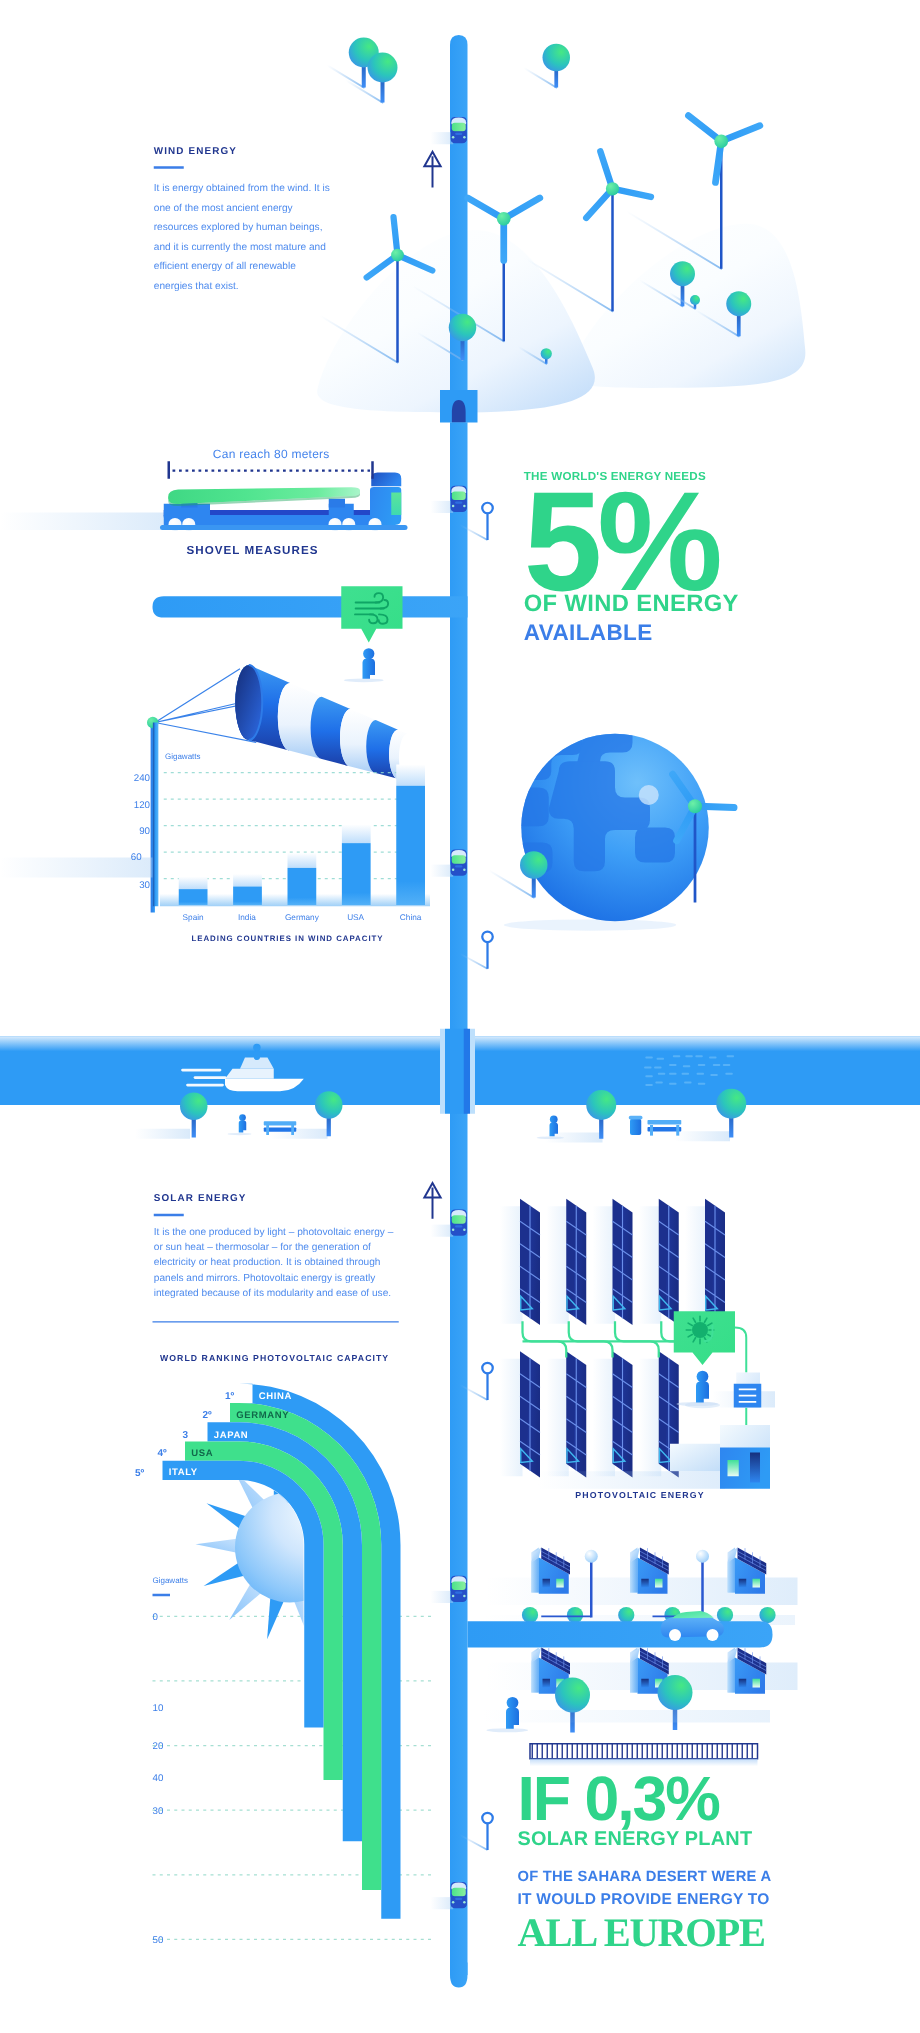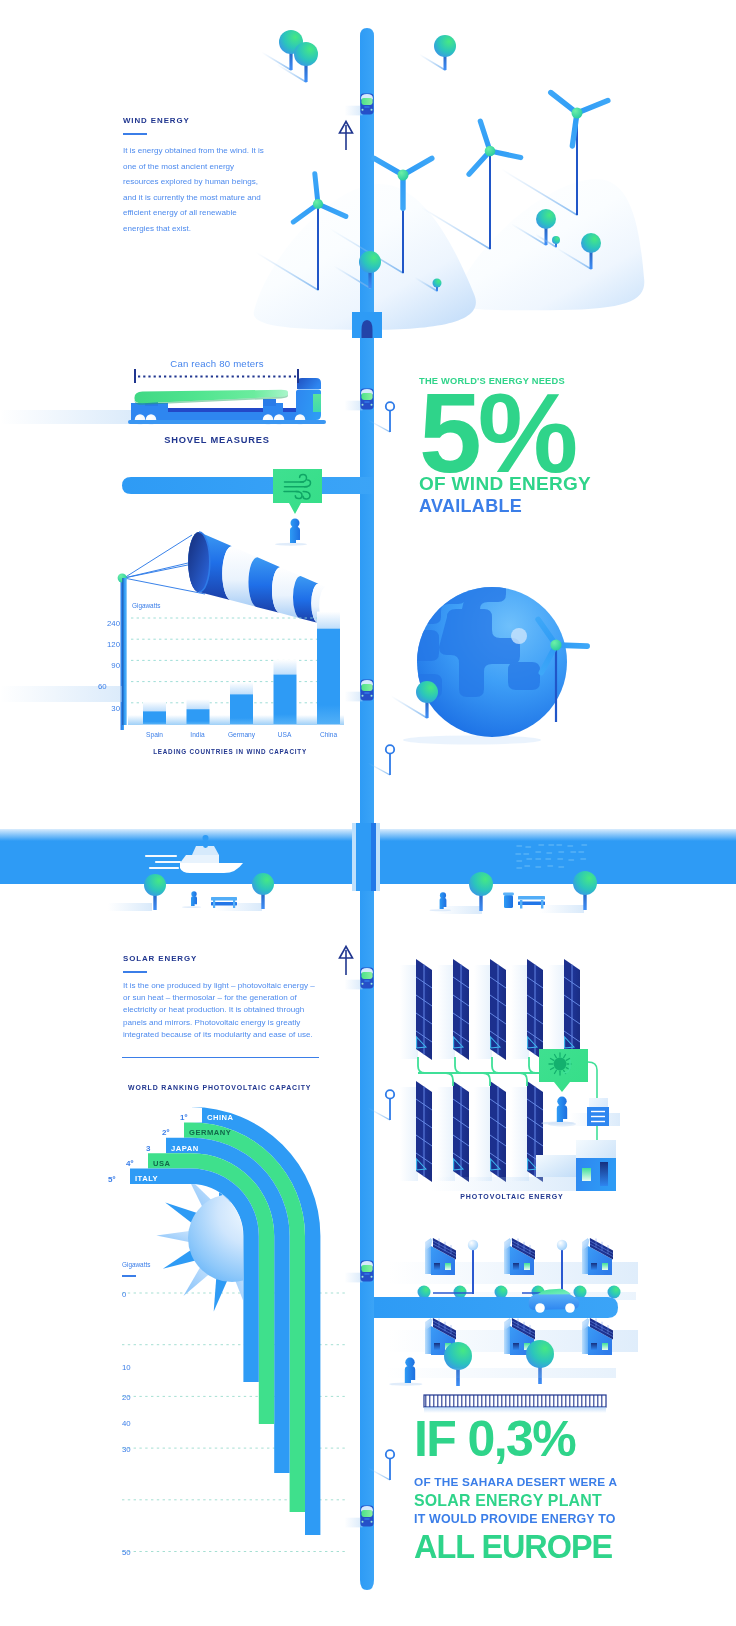--- a/index.html
+++ b/index.html
@@ -944,7 +944,7 @@
   <div class="sec-body" style="margin-top:8px;width:141px;">It is energy obtained from the wind. It is one of the most ancient energy resources explored by human beings, and it is currently the most mature and efficient energy of all renewable energies that exist.</div>
 </div>
 
-<div class="abs caption" style="left:127px;top:435px;width:180px;text-align:center;">SHOVEL MEASURES</div>
+<div class="abs caption" style="left:112px;top:435px;width:180px;text-align:center;">SHOVEL MEASURES</div>
 <div class="abs" style="left:134px;top:358px;width:166px;text-align:center;font-size:9.6px;color:#4584EC;letter-spacing:0.2px;">Can reach 80 meters</div>
 
 <div class="abs" style="left:98px;top:612px;width:22px;text-align:right;" class2=""><span class="tick-lbl">240</span></div>

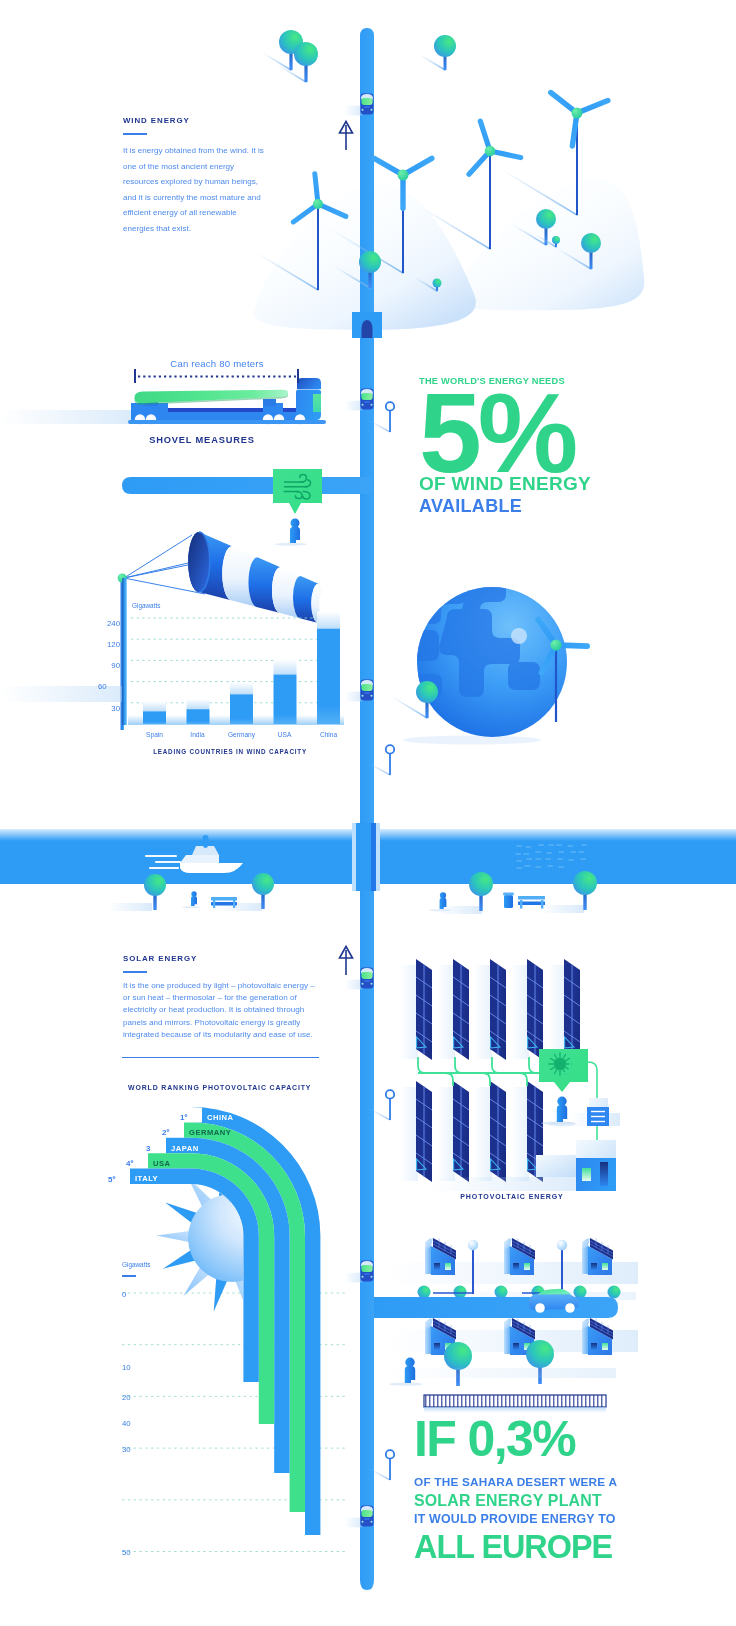--- a/index.html
+++ b/index.html
@@ -950,7 +950,7 @@
 <div class="abs" style="left:98px;top:612px;width:22px;text-align:right;" class2=""><span class="tick-lbl">240</span></div>
 <div class="abs" style="left:98px;top:633px;width:22px;text-align:right;"><span class="tick-lbl">120</span></div>
 <div class="abs" style="left:98px;top:654px;width:22px;text-align:right;"><span class="tick-lbl">90</span></div>
-<div class="abs" style="left:98px;top:675px;width:22px;text-align:left;"><span class="tick-lbl">60</span></div>
+<div class="abs" style="left:98px;top:675px;width:22px;text-align:center;"><span class="tick-lbl">60</span></div>
 <div class="abs" style="left:98px;top:697px;width:22px;text-align:right;"><span class="tick-lbl">30</span></div>
 <div class="abs axis-lbl" style="left:132px;top:602px;">Gigawatts</div>
 <div class="abs cat-lbl" style="left:135px;top:731px;width:39px;">Spain</div>

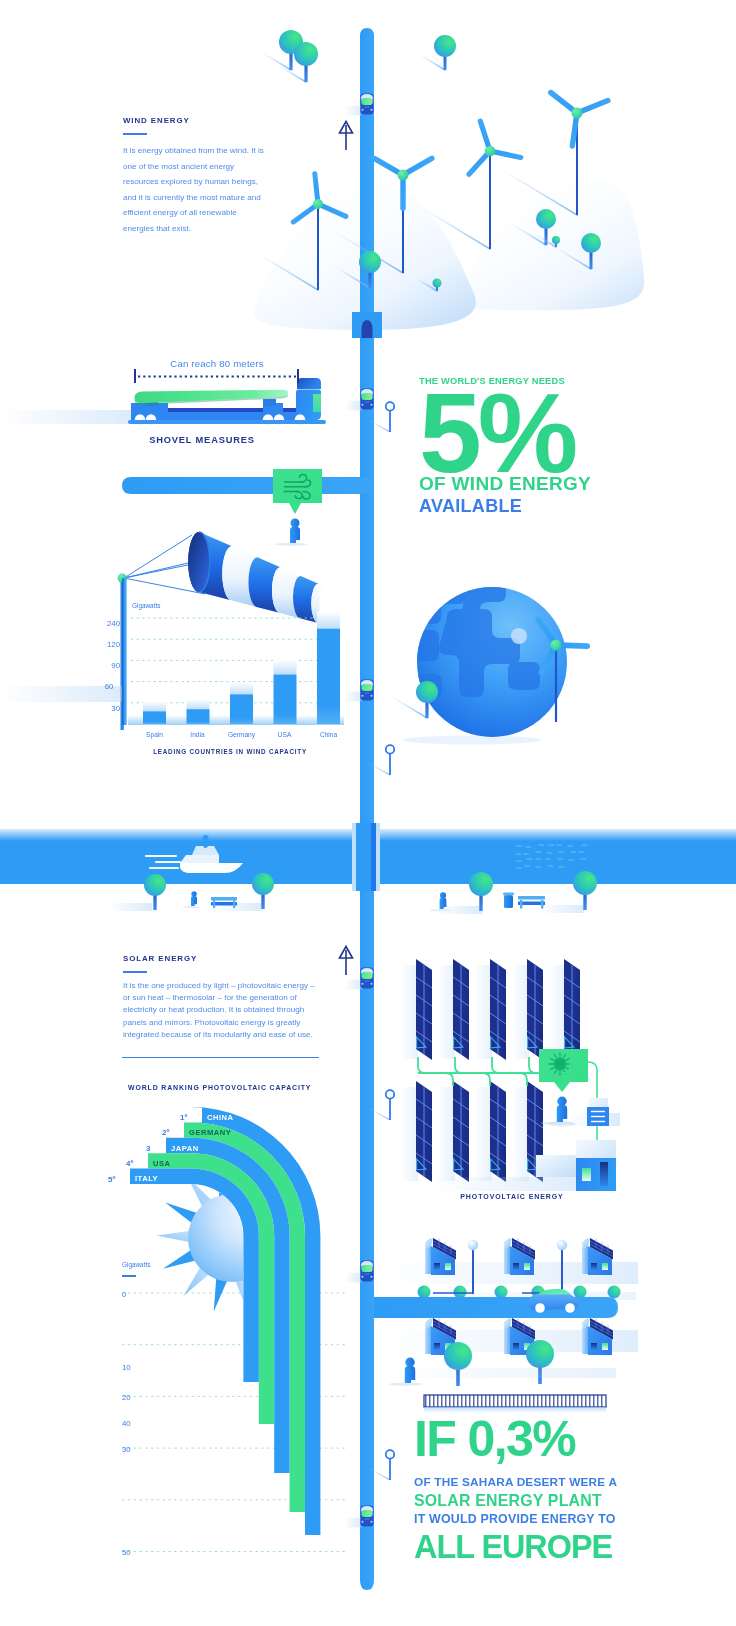--- a/index.html
+++ b/index.html
@@ -998,8 +998,8 @@
 
 <div class="abs" style="left:414px;top:1415px;width:320px;">
   <div class="s2-big">IF 0,3%</div>
+  <div class="s2-l" style="color:#2FD48A;font-size:15.9px;line-height:18.6px;">SOLAR ENERGY PLANT</div>
   <div class="s2-l stat2b" style="margin-top:10px;font-size:11.8px;line-height:18.6px;">OF THE SAHARA DESERT WERE A</div>
-  <div class="s2-l" style="color:#2FD48A;font-size:15.9px;line-height:18.6px;">SOLAR ENERGY PLANT</div>
   <div class="s2-l stat2b" style="font-size:12.4px;line-height:18.6px;">IT WOULD PROVIDE ENERGY TO</div>
   <div class="s2-big" style="font-size:32.4px;line-height:36px;letter-spacing:-1px;">ALL EUROPE</div>
 </div>

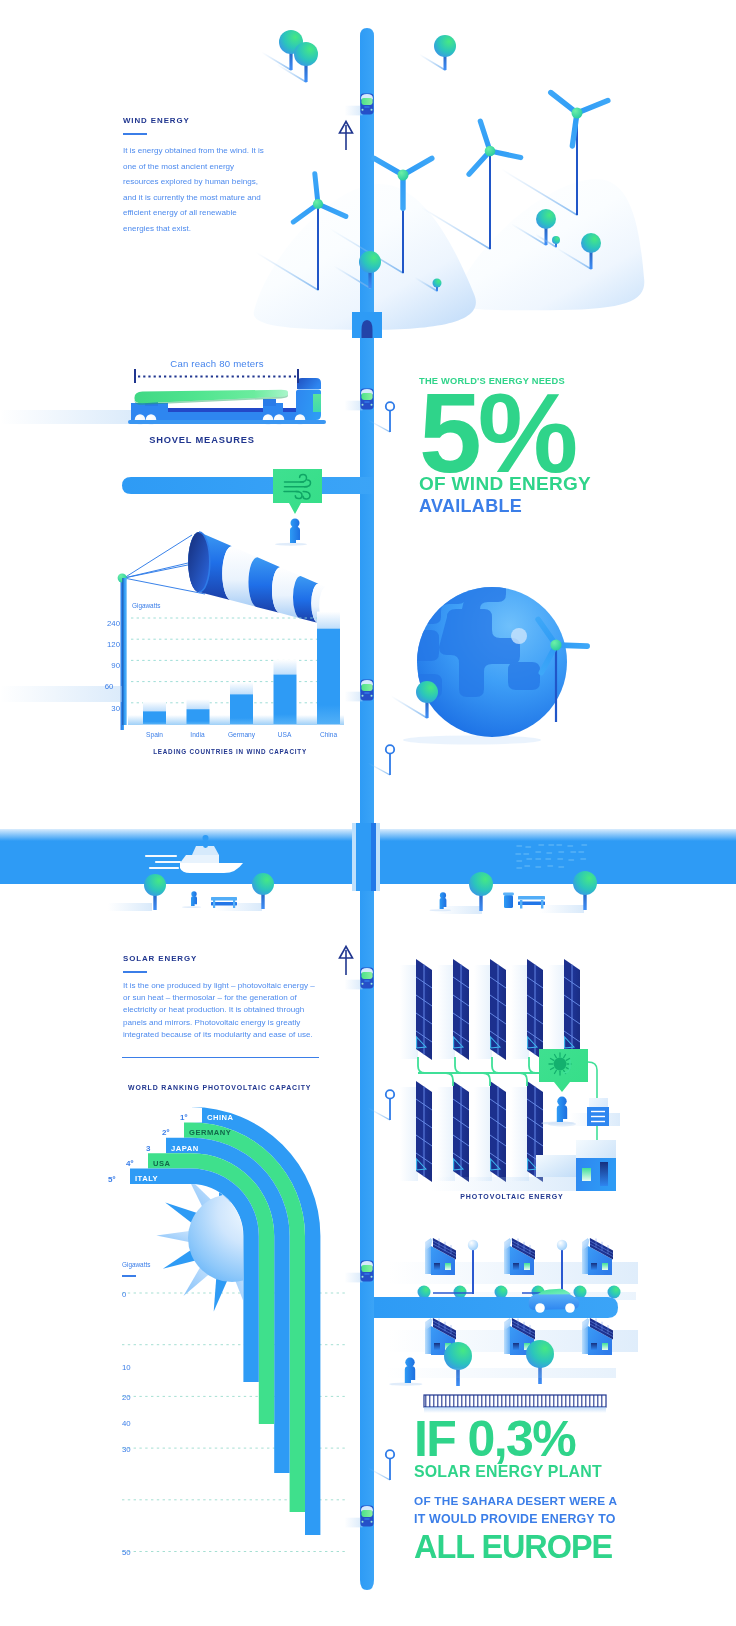--- a/index.html
+++ b/index.html
@@ -1001,7 +1001,7 @@
   <div class="s2-l" style="color:#2FD48A;font-size:15.9px;line-height:18.6px;">SOLAR ENERGY PLANT</div>
   <div class="s2-l stat2b" style="margin-top:10px;font-size:11.8px;line-height:18.6px;">OF THE SAHARA DESERT WERE A</div>
   <div class="s2-l stat2b" style="font-size:12.4px;line-height:18.6px;">IT WOULD PROVIDE ENERGY TO</div>
-  <div class="s2-big" style="font-size:32.4px;line-height:36px;letter-spacing:-1px;">ALL EUROPE</div>
+  <div class="s2-big" style="font-size:32.4px;line-height:36px;letter-spacing:-1px;font-family:Liberation Serif, serif;">ALL EUROPE</div>
 </div>
 
 </div>

